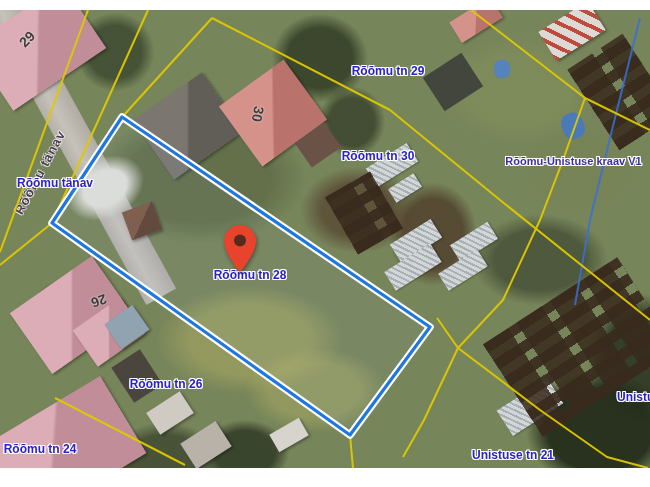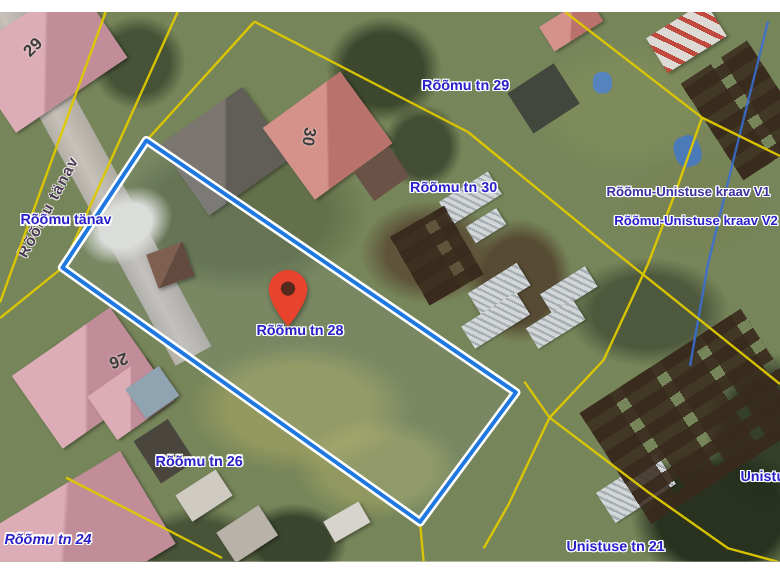--- a/index.html
+++ b/index.html
@@ -128,7 +128,6 @@
     <div class="maplabel" style="left:334px;top:146px;margin-left:44px;">Rõõmu tn 30</div>
     <div class="maplabel" style="left:55px;top:173px;">Rõõmu tänav</div>
     <div class="maplabel small" style="left:558px;top:151px;color:#3d2f9e;padding-left:31px;">Rõõmu-Unistuse kraav V1</div>
-    <div class="maplabel small" style="left:580px;top:175px;">Rõõmu-Unistuse kraav V2</div>
     <div class="maplabel" style="left:250px;top:265px;">Rõõmu tn 28</div>
     <div class="maplabel" style="left:166px;top:374px;text-align:right;">Rõõmu tn 26</div>
     <div class="maplabel" style="left:40px;top:439px;font-style:italic;">Rõõmu tn 24</div>

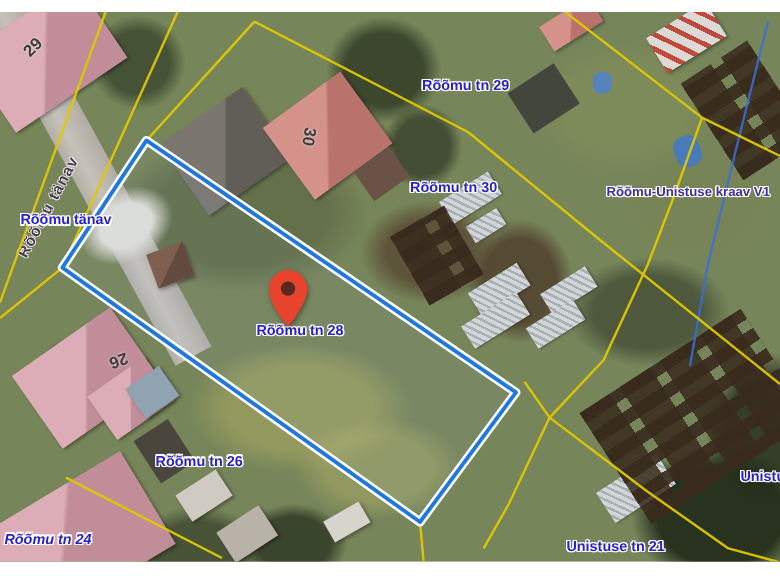--- a/index.html
+++ b/index.html
@@ -130,7 +130,7 @@
     <div class="maplabel small" style="left:558px;top:151px;color:#3d2f9e;padding-left:31px;">Rõõmu-Unistuse kraav V1</div>
     <div class="maplabel" style="left:250px;top:265px;">Rõõmu tn 28</div>
     <div class="maplabel" style="left:166px;top:374px;text-align:right;">Rõõmu tn 26</div>
-    <div class="maplabel" style="left:40px;top:439px;font-style:italic;">Rõõmu tn 24</div>
+    <div class="maplabel" style="left:40px;top:439px;">Rõõmu tn 24</div>
     <div class="maplabel" style="left:513px;top:445px;">Unistuse tn 21</div>
     <div class="maplabel" style="left:617px;top:387px;transform:translate(0,-50%);">Unistuse</div>
 

